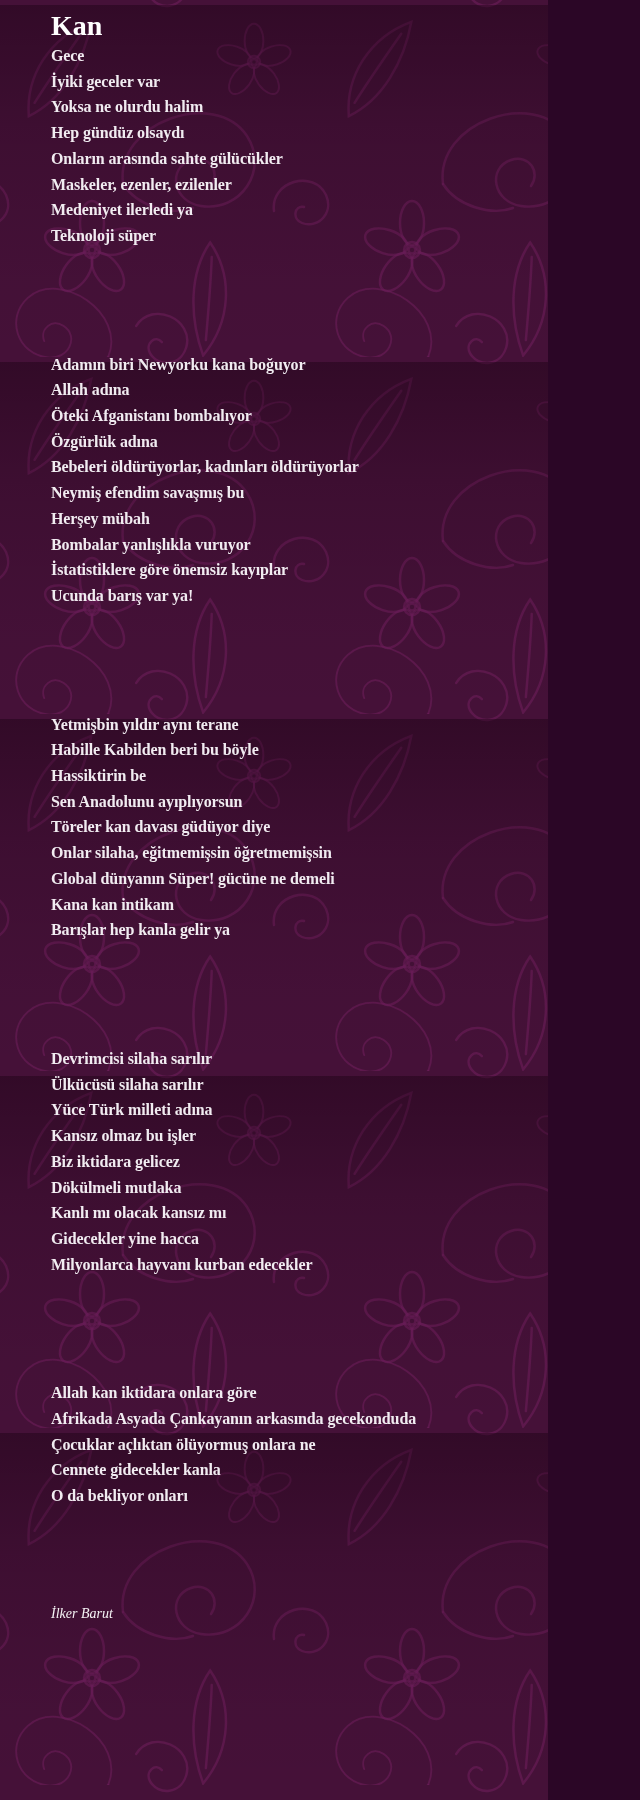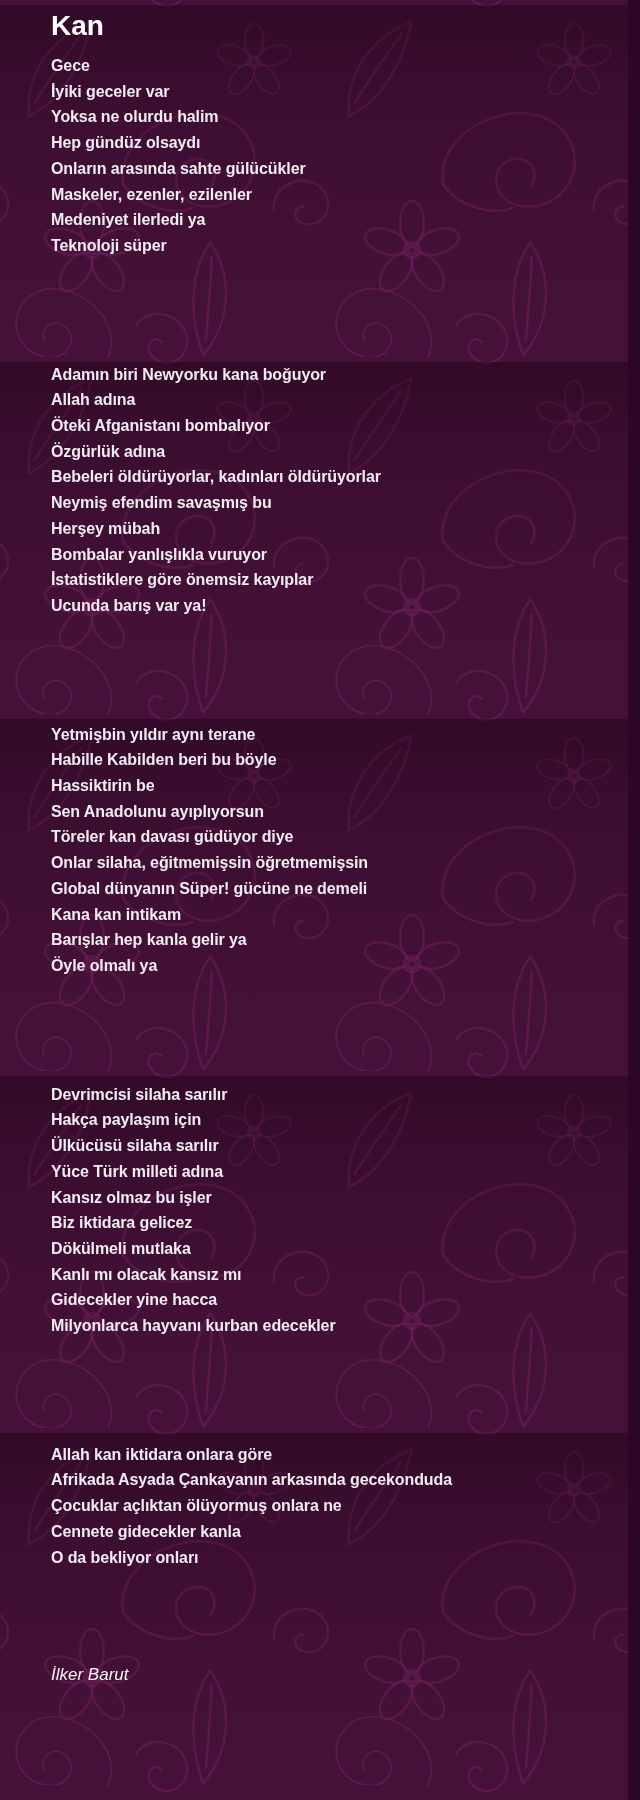--- a/index.html
+++ b/index.html
@@ -6,11 +6,11 @@
   html, body { background: #2b0626; }
   .page {
     position: relative;
-    width: 628px;
+    width: 548px;
     height: 1800px;
     overflow: hidden;
     background: var(--bg, #451138);
-    font-family: Liberation Sans, sans-serif;
+    font-family: Liberation Serif, serif;
   }
   .bg { position: absolute; left: 0; top: 0; display: block; }
   .bg path, .bg ellipse, .bg circle {

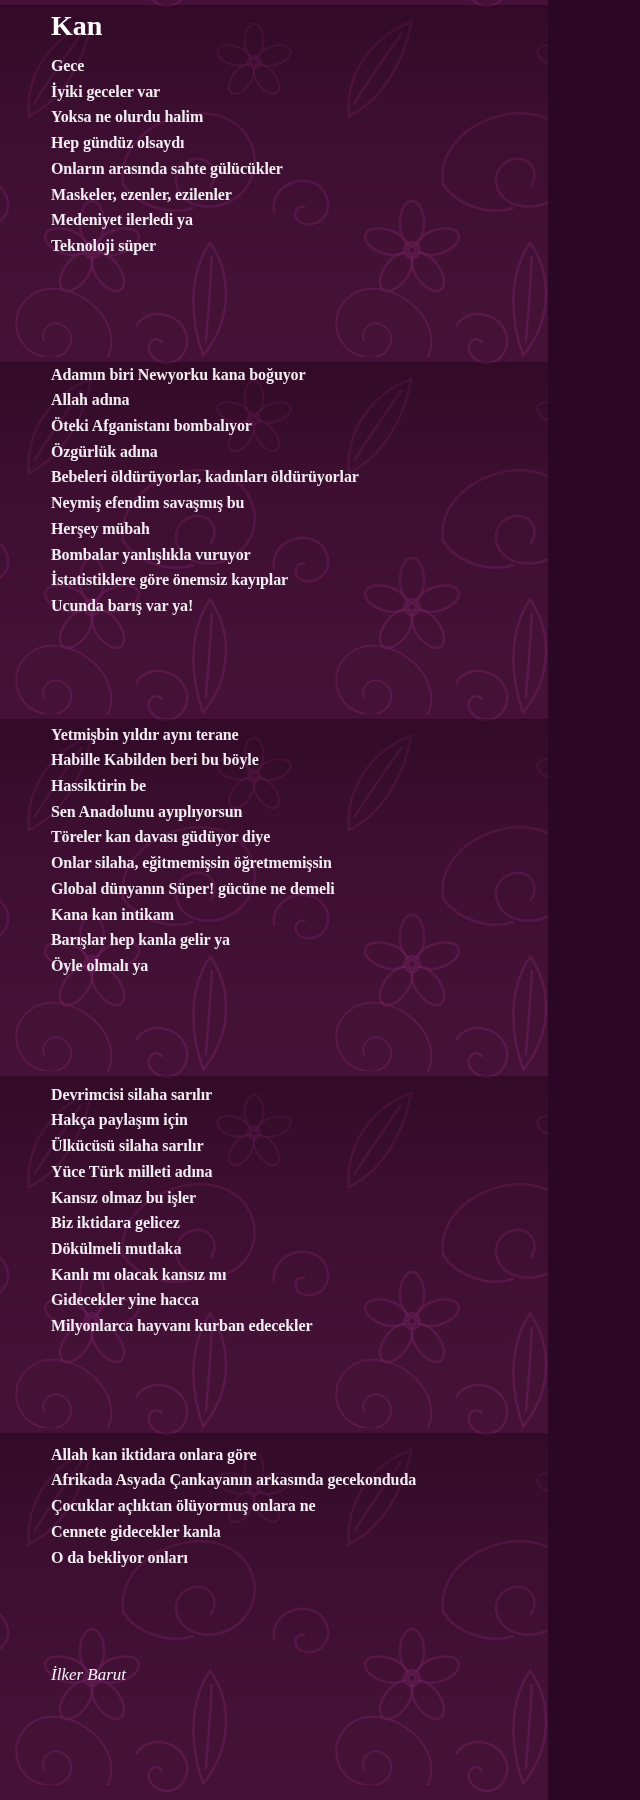--- a/index.html
+++ b/index.html
@@ -28,7 +28,7 @@
     font-weight: 700;
     color: var(--title, #ffffff);
   }
-  .poem { margin-top: 10px; }
+  .poem { margin-top: 0; }
   .stanza { margin-bottom: 103px; }
   .stanza:last-child { margin-bottom: 0; }
   .line {

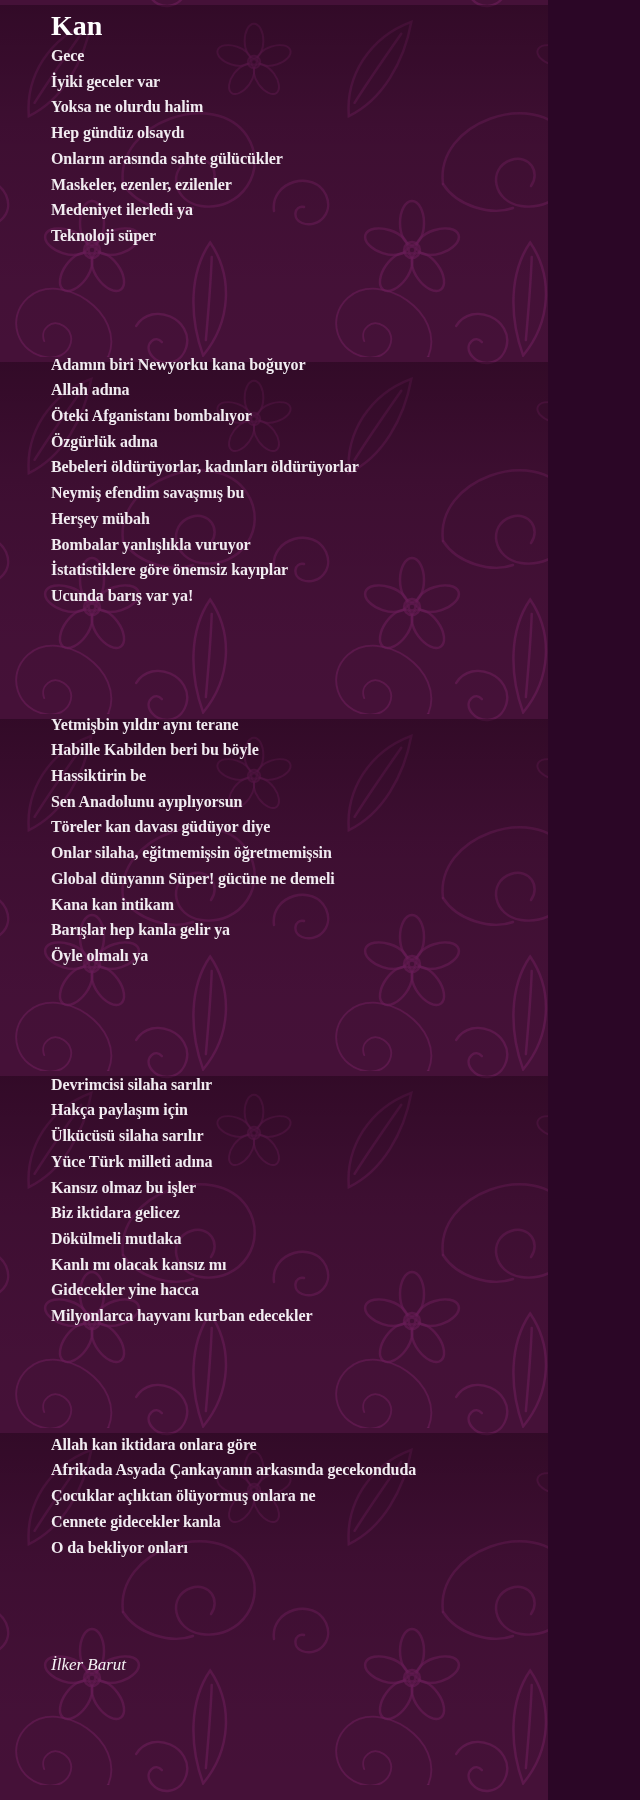--- a/index.html
+++ b/index.html
@@ -141,7 +141,6 @@
           <p class="line">Global dünyanın Süper! gücüne ne demeli</p>
           <p class="line">Kana kan intikam</p>
           <p class="line">Barışlar hep kanla gelir ya</p>
-          <p class="line">Öyle olmalı ya</p>
         </div>
         <div class="stanza">
           <p class="line">Devrimcisi silaha sarılır</p>

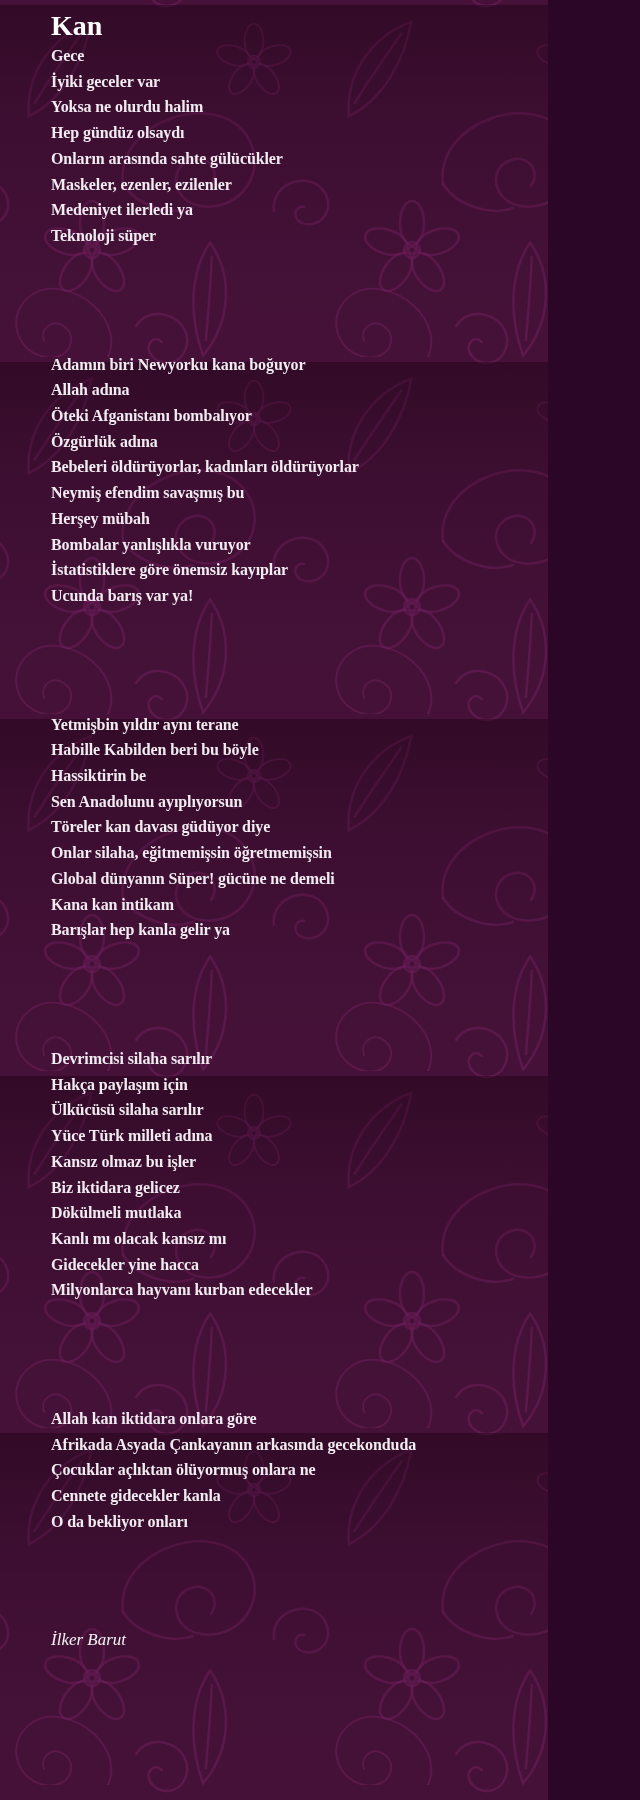--- a/index.html
+++ b/index.html
@@ -144,7 +144,6 @@
         </div>
         <div class="stanza">
           <p class="line">Devrimcisi silaha sarılır</p>
-          <p class="line">Hakça paylaşım için</p>
           <p class="line">Ülkücüsü silaha sarılır</p>
           <p class="line">Yüce Türk milleti adına</p>
           <p class="line">Kansız olmaz bu işler</p>

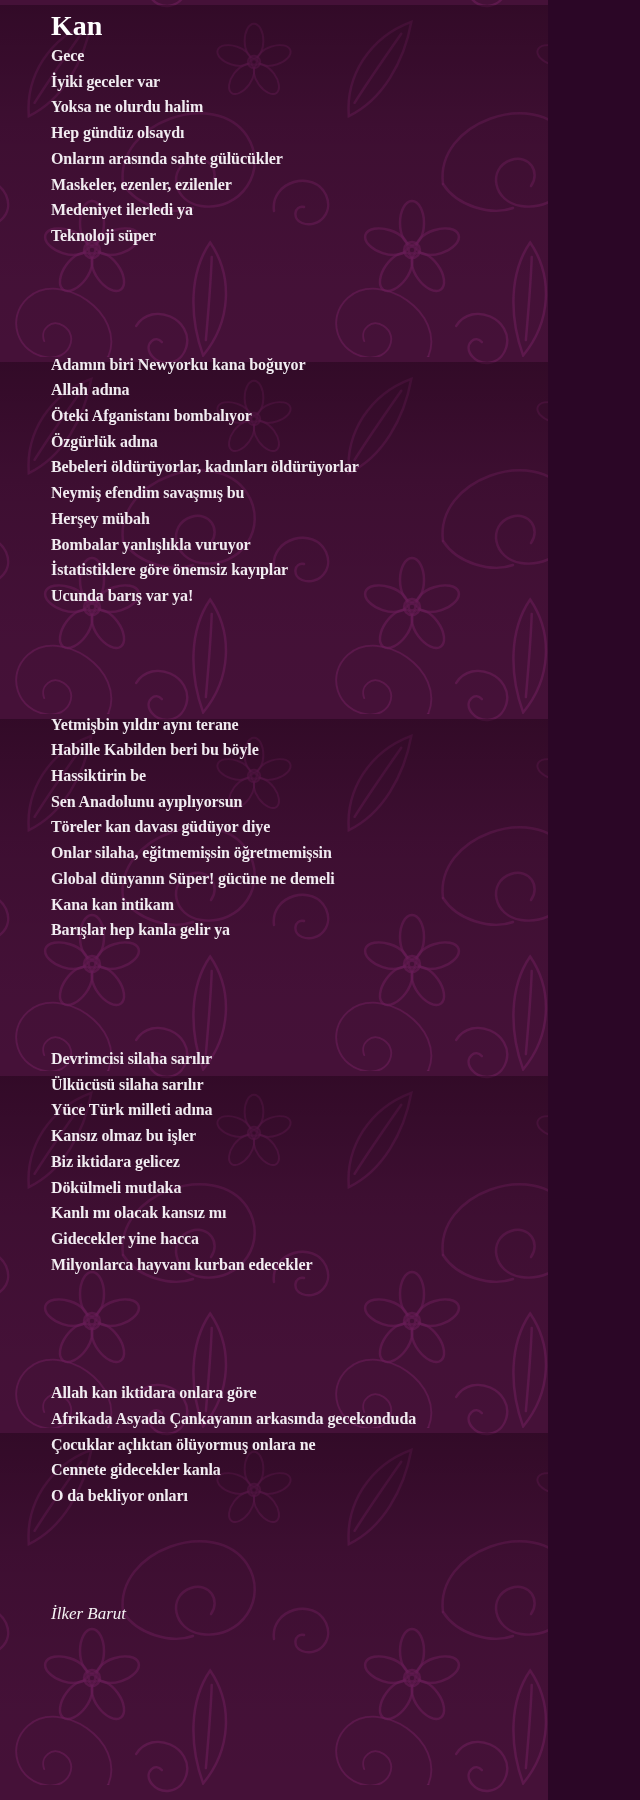--- a/index.html
+++ b/index.html
@@ -41,7 +41,7 @@
   }
   .author {
     margin-top: 92px;
-    font-size: 17px;
+    font-size: 14px;
     line-height: 26px;
     font-style: italic;
     font-weight: 400;

